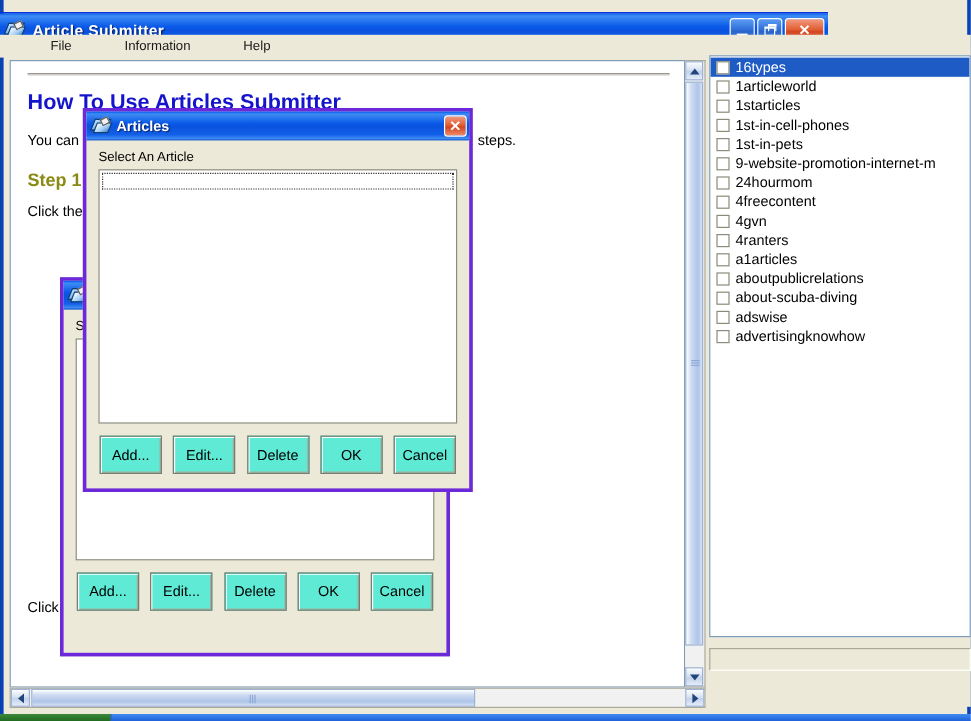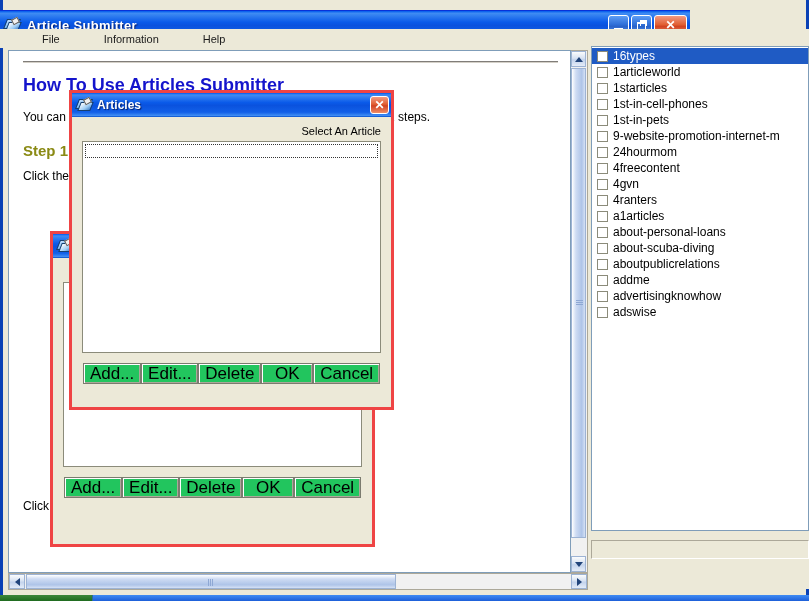--- a/index.html
+++ b/index.html
@@ -368,7 +368,7 @@
   .dialog {
     position: absolute;
     background: #ece9d8;
-    border: 3px solid #ef4444;
+    border: 3px solid #6d28d9;
     box-sizing: border-box;
   }
   .dlg-title {

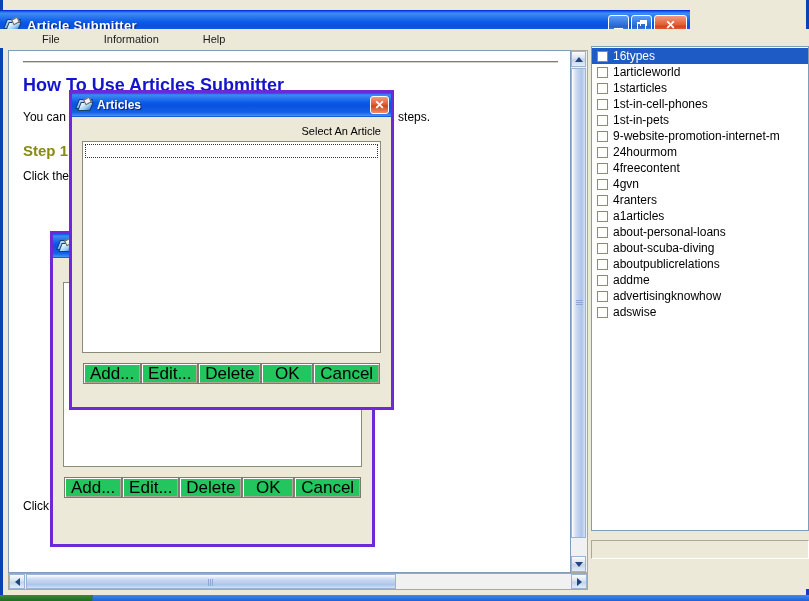--- a/index.html
+++ b/index.html
@@ -411,7 +411,6 @@
   }
   .dlg-body {
     padding: 8px 10px 0 10px;
-    text-align: right;
   }
   .dlg-label {
     font-size: 11px;

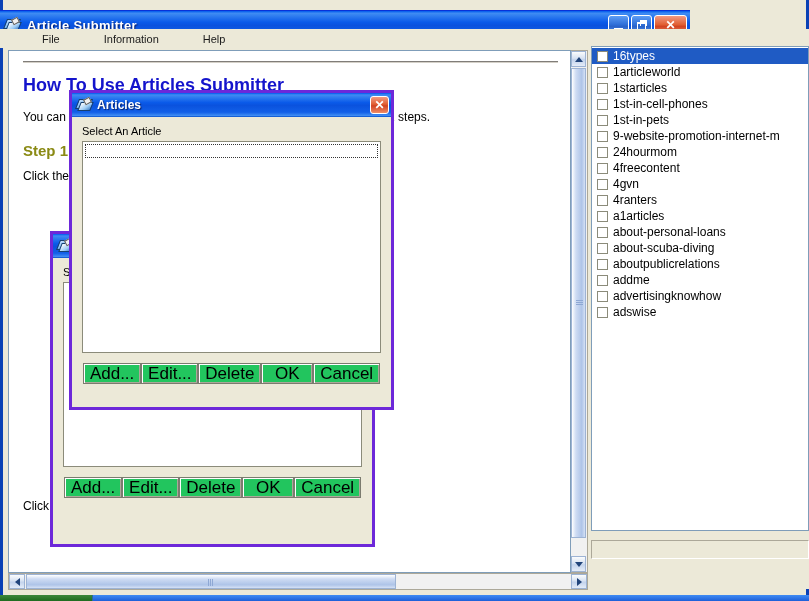--- a/index.html
+++ b/index.html
@@ -614,10 +614,6 @@
         </div>
         <div class="site-row">
           <span class="site-cb"></span>
-          <span>about-personal-loans</span>
-        </div>
-        <div class="site-row">
-          <span class="site-cb"></span>
           <span>about-scuba-diving</span>
         </div>
         <div class="site-row">

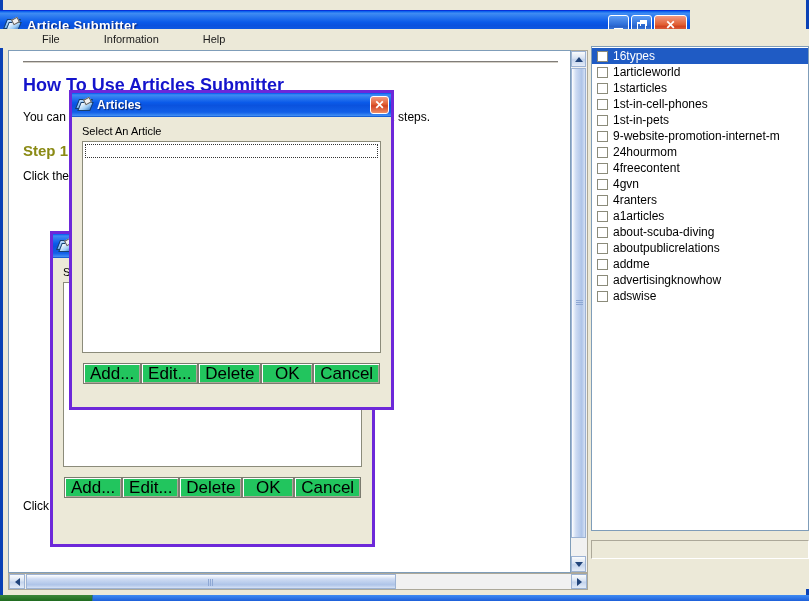--- a/index.html
+++ b/index.html
@@ -614,11 +614,11 @@
         </div>
         <div class="site-row">
           <span class="site-cb"></span>
+          <span>aboutpublicrelations</span>
+        </div>
+        <div class="site-row">
+          <span class="site-cb"></span>
           <span>about-scuba-diving</span>
-        </div>
-        <div class="site-row">
-          <span class="site-cb"></span>
-          <span>aboutpublicrelations</span>
         </div>
         <div class="site-row">
           <span class="site-cb"></span>

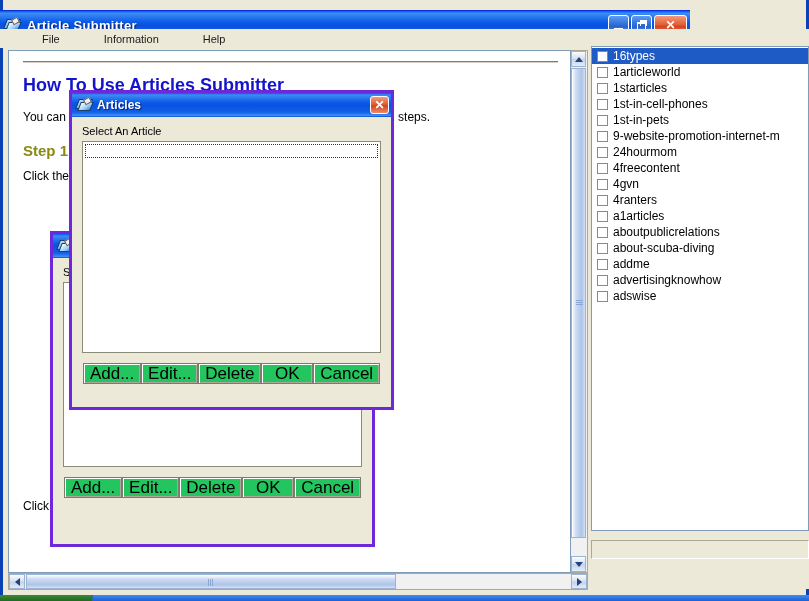--- a/index.html
+++ b/index.html
@@ -622,10 +622,6 @@
         </div>
         <div class="site-row">
           <span class="site-cb"></span>
-          <span>addme</span>
-        </div>
-        <div class="site-row">
-          <span class="site-cb"></span>
           <span>advertisingknowhow</span>
         </div>
         <div class="site-row">

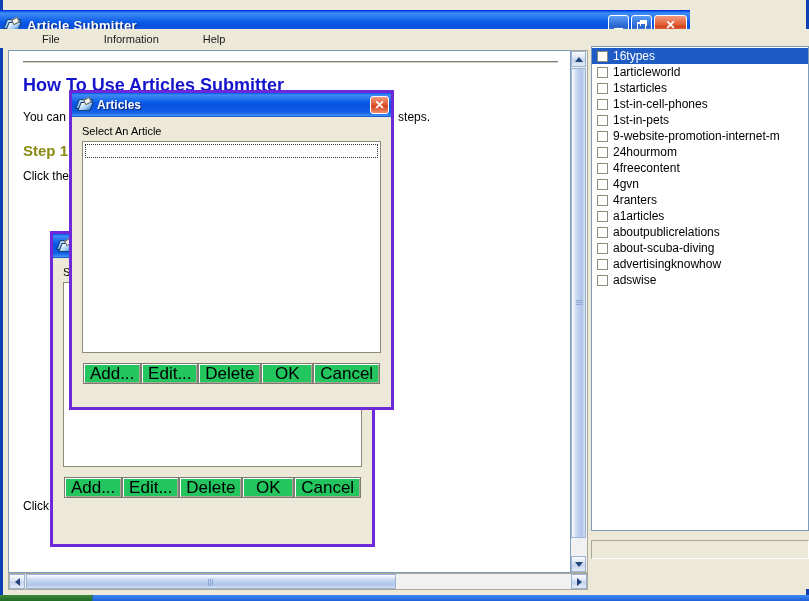--- a/index.html
+++ b/index.html
@@ -622,11 +622,11 @@
         </div>
         <div class="site-row">
           <span class="site-cb"></span>
+          <span>adswise</span>
+        </div>
+        <div class="site-row">
+          <span class="site-cb"></span>
           <span>advertisingknowhow</span>
-        </div>
-        <div class="site-row">
-          <span class="site-cb"></span>
-          <span>adswise</span>
         </div>
       </div>
     <div id="site-status"></div>

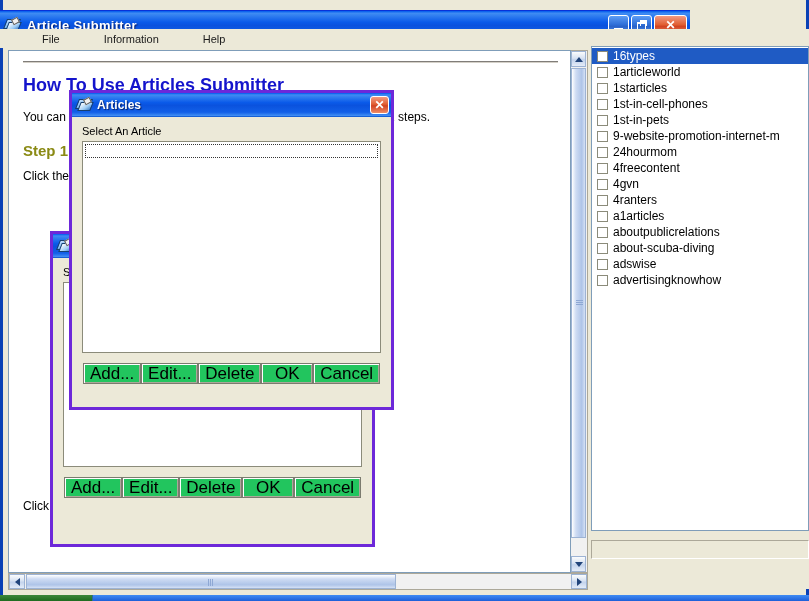--- a/index.html
+++ b/index.html
@@ -439,16 +439,16 @@
   .dlgbtn {
     height: 21px;
     min-width: 52px;
-    background: #22c55e;
+    background: #5eead4;
     border: 1px solid #7b7b6f;
     box-shadow: inset 1px 1px 0 #ffffff, inset -1px -1px 0 #aca899;
     box-sizing: border-box;
     display: flex;
     align-items: center;
     justify-content: center;
-    font-size: 17px;
+    font-size: 12px;
     color: #000;
-    padding: 4px 6px;
+    padding: 15px 6px;
     white-space: nowrap;
   }
 

